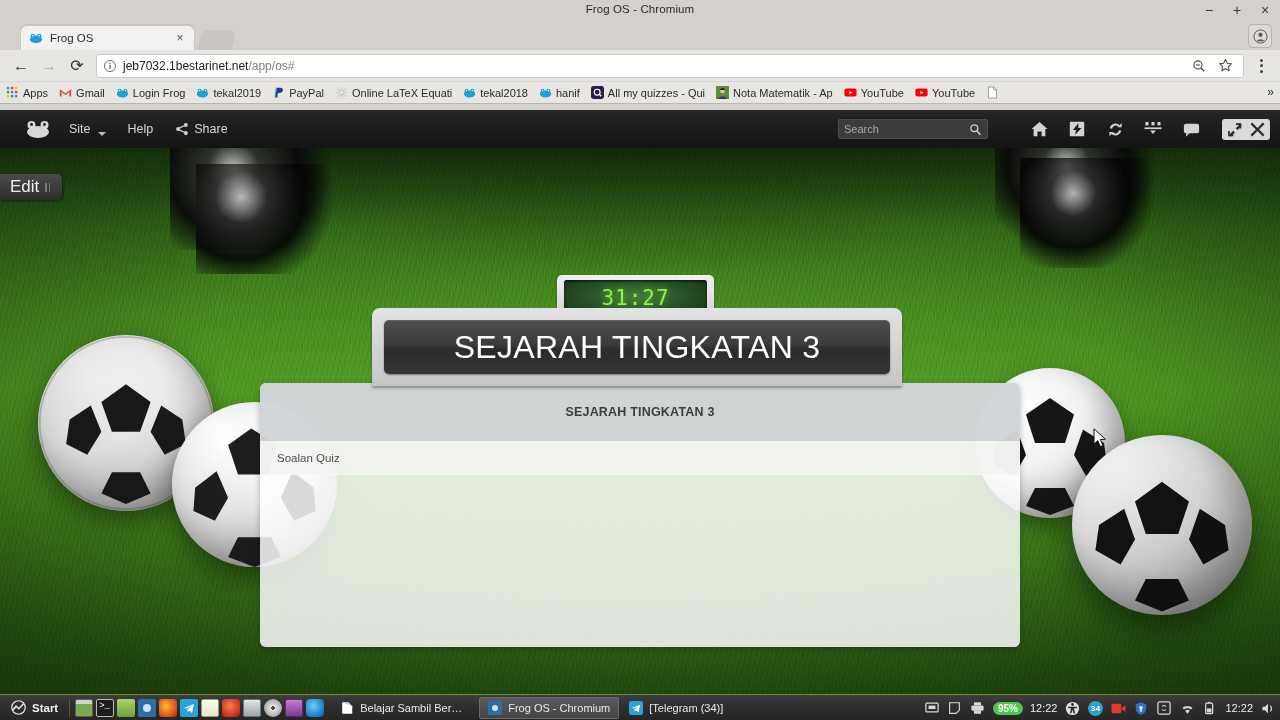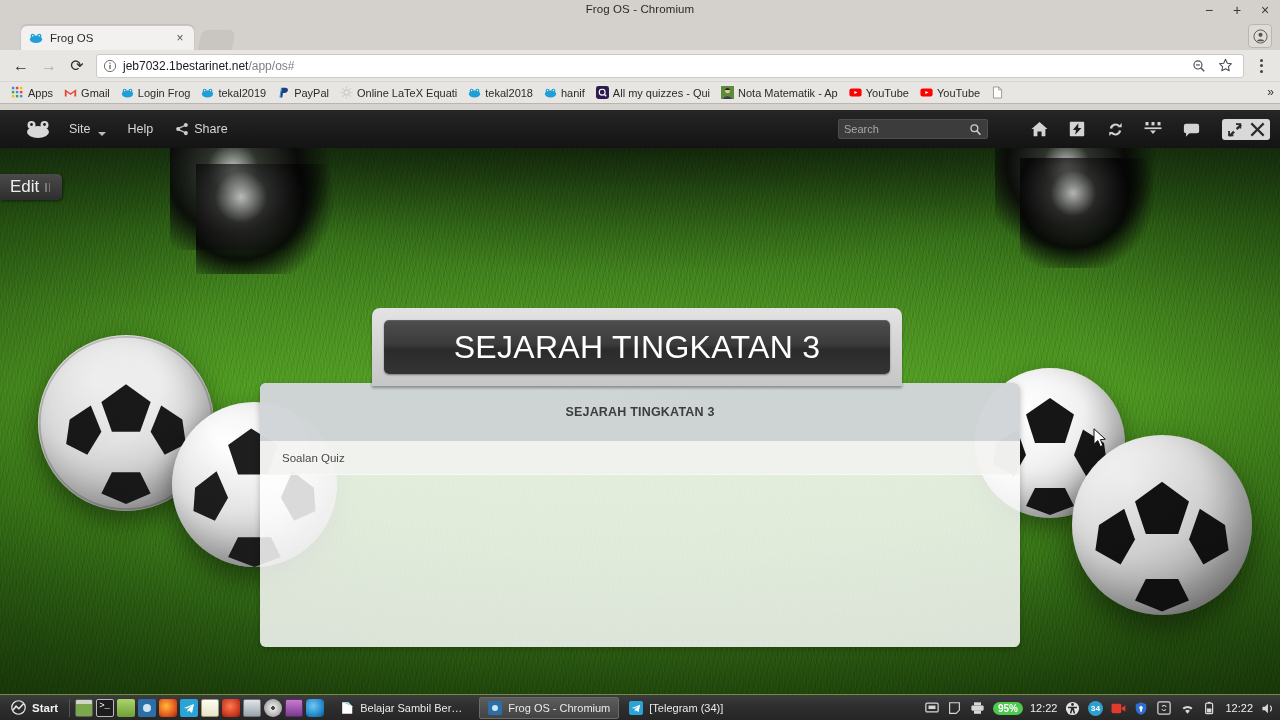--- a/index.html
+++ b/index.html
@@ -55,7 +55,7 @@
 
   
   .bookmarks { position:relative; height:22px; background:#e8e6e3; display:flex; align-items:center;
-     padding:0 11px; border-bottom:1px solid #b9b5b1; overflow:hidden; }
+     padding:0 6px; border-bottom:1px solid #b9b5b1; overflow:hidden; }
   .bm { display:flex; align-items:center; margin-right:11px; flex:0 0 auto; }
   .bm .bmic { width:13px; height:13px; margin-right:4px; flex:0 0 auto; }
   .bm .bmtx { font-size:11px; color:#2b2b2b; white-space:nowrap; }

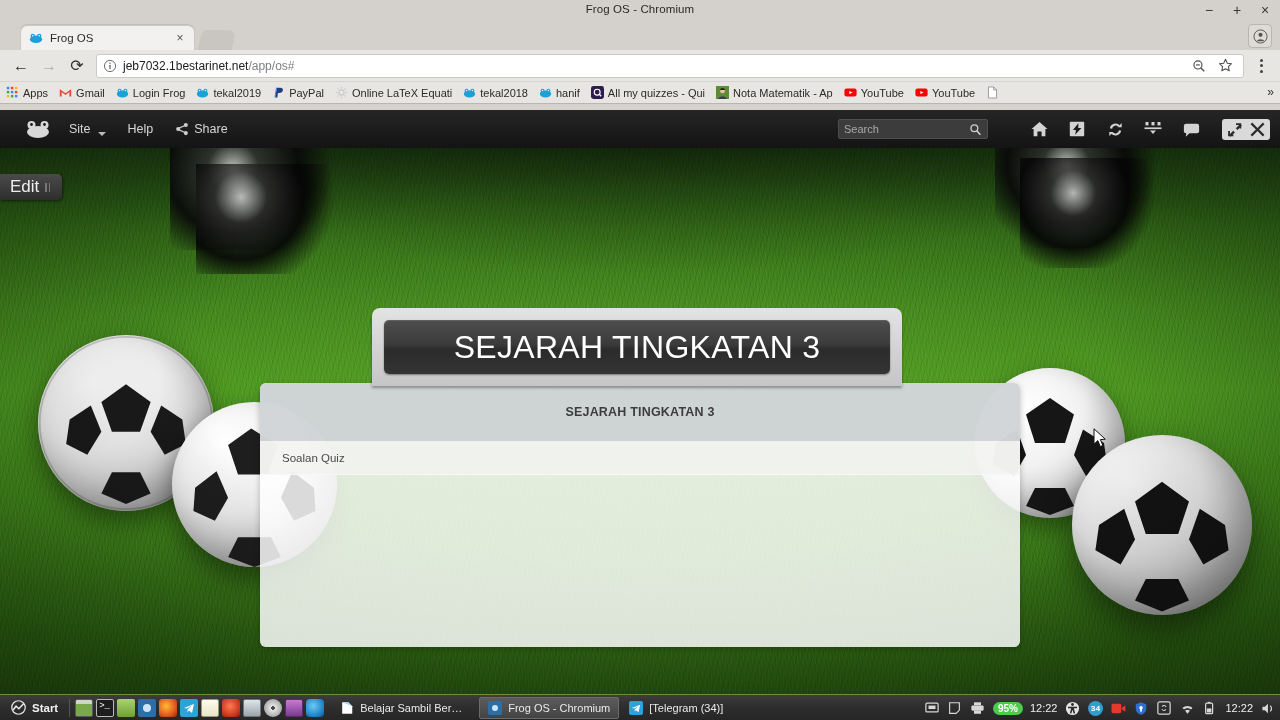--- a/index.html
+++ b/index.html
@@ -529,6 +529,11 @@
         </span>
     </div>
 
+    <div class="timerwrap">
+      <div class="lcd">
+        <span>31:27</span>
+      </div>
+    </div>
 
     <div class="plaque">
       <div class="inner">

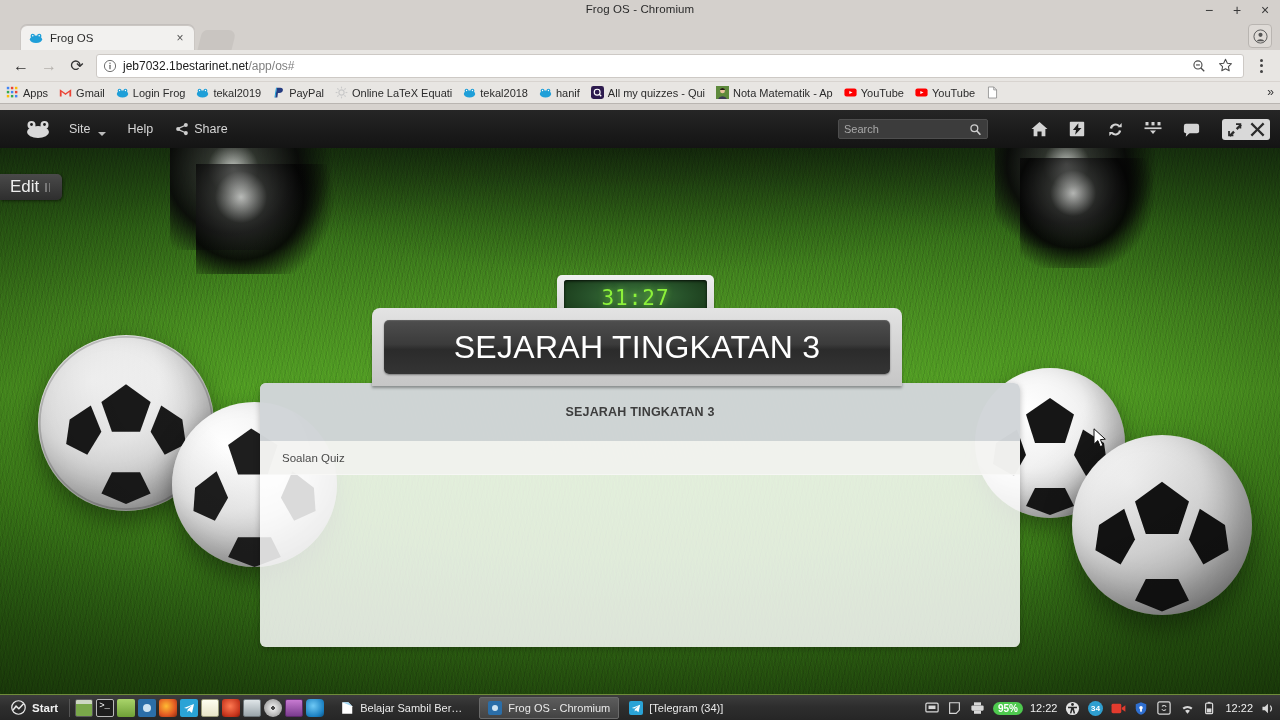--- a/index.html
+++ b/index.html
@@ -140,7 +140,7 @@
      display:flex; align-items:center; justify-content:center; }
   .panel .phead span { font-size:12.5px; font-weight:bold; color:#3d3d3d; letter-spacing:.2px; }
   .panel .psub { height:34px; background:rgba(243,243,241,.92);
-     display:flex; align-items:center; padding-left:22px; border-bottom:1px solid rgba(255,255,255,.4);}
+     display:flex; align-items:center; padding-left:17px; border-bottom:1px solid rgba(255,255,255,.4);}
   .panel .psub span { font-size:11.5px; color:#4a4a4a; }
   .panel .pbody { height:172px; background:rgba(255,255,255,.42); }
 

